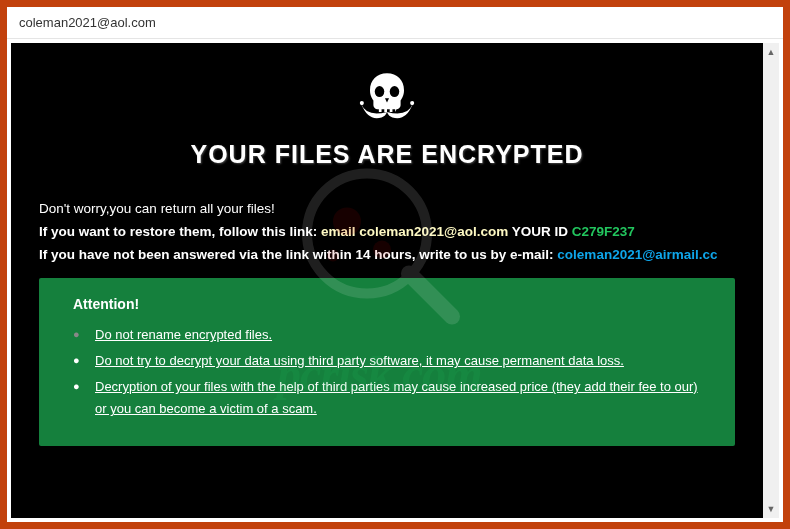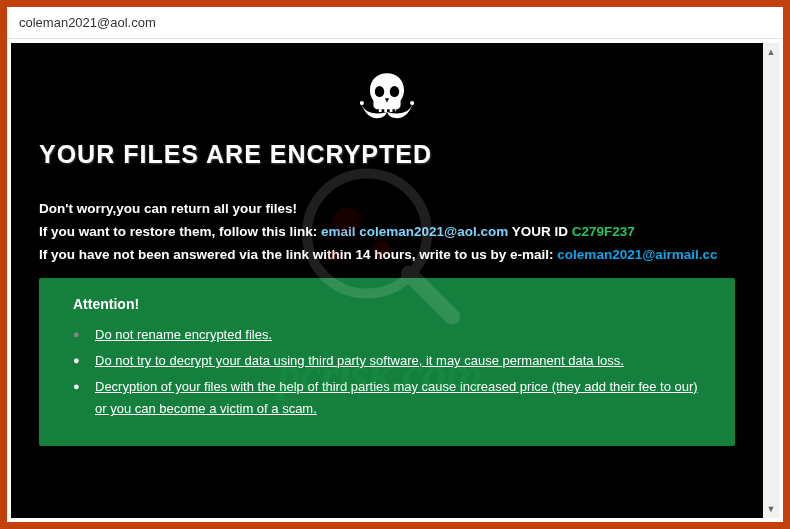--- a/index.html
+++ b/index.html
@@ -70,6 +70,7 @@
       height: 58px;
     }
     .main-heading {
+      text-align: center;
       font-size: 25px;
       font-weight: bold;
       letter-spacing: 1px;

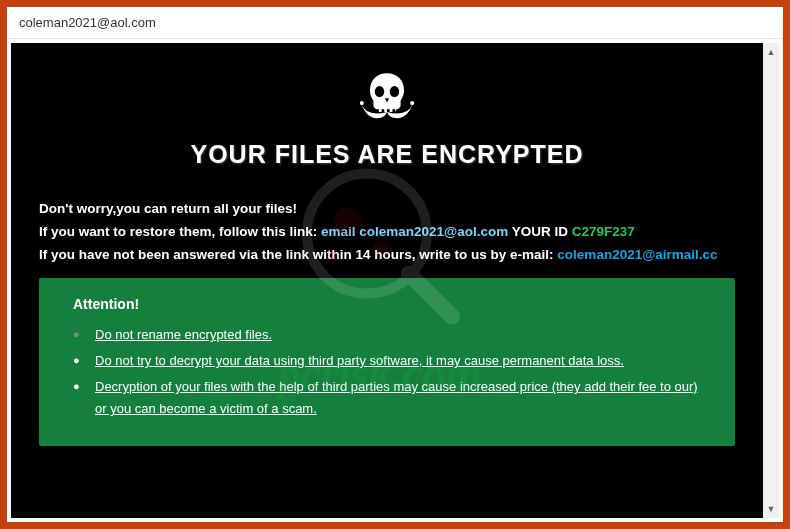--- a/index.html
+++ b/index.html
@@ -79,7 +79,7 @@
     }
     .line1 {
       font-size: 13.5px;
-      font-weight: bold;
+      font-weight: normal;
       margin-bottom: 8px;
     }
     .line2, .line3 {

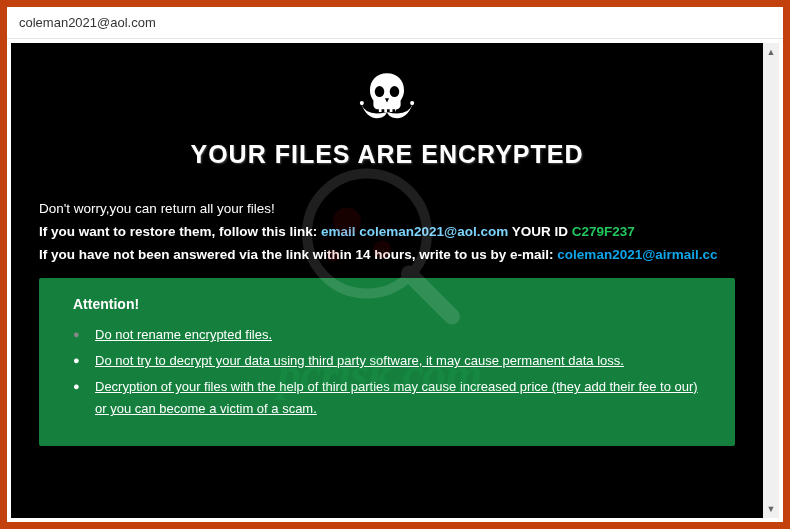--- a/index.html
+++ b/index.html
@@ -88,7 +88,7 @@
       margin-bottom: 8px;
     }
     .email-highlight {
-      color: #7dd3fc;
+      color: #fef9c3;
     }
     .id-highlight {
       color: #22c55e;

